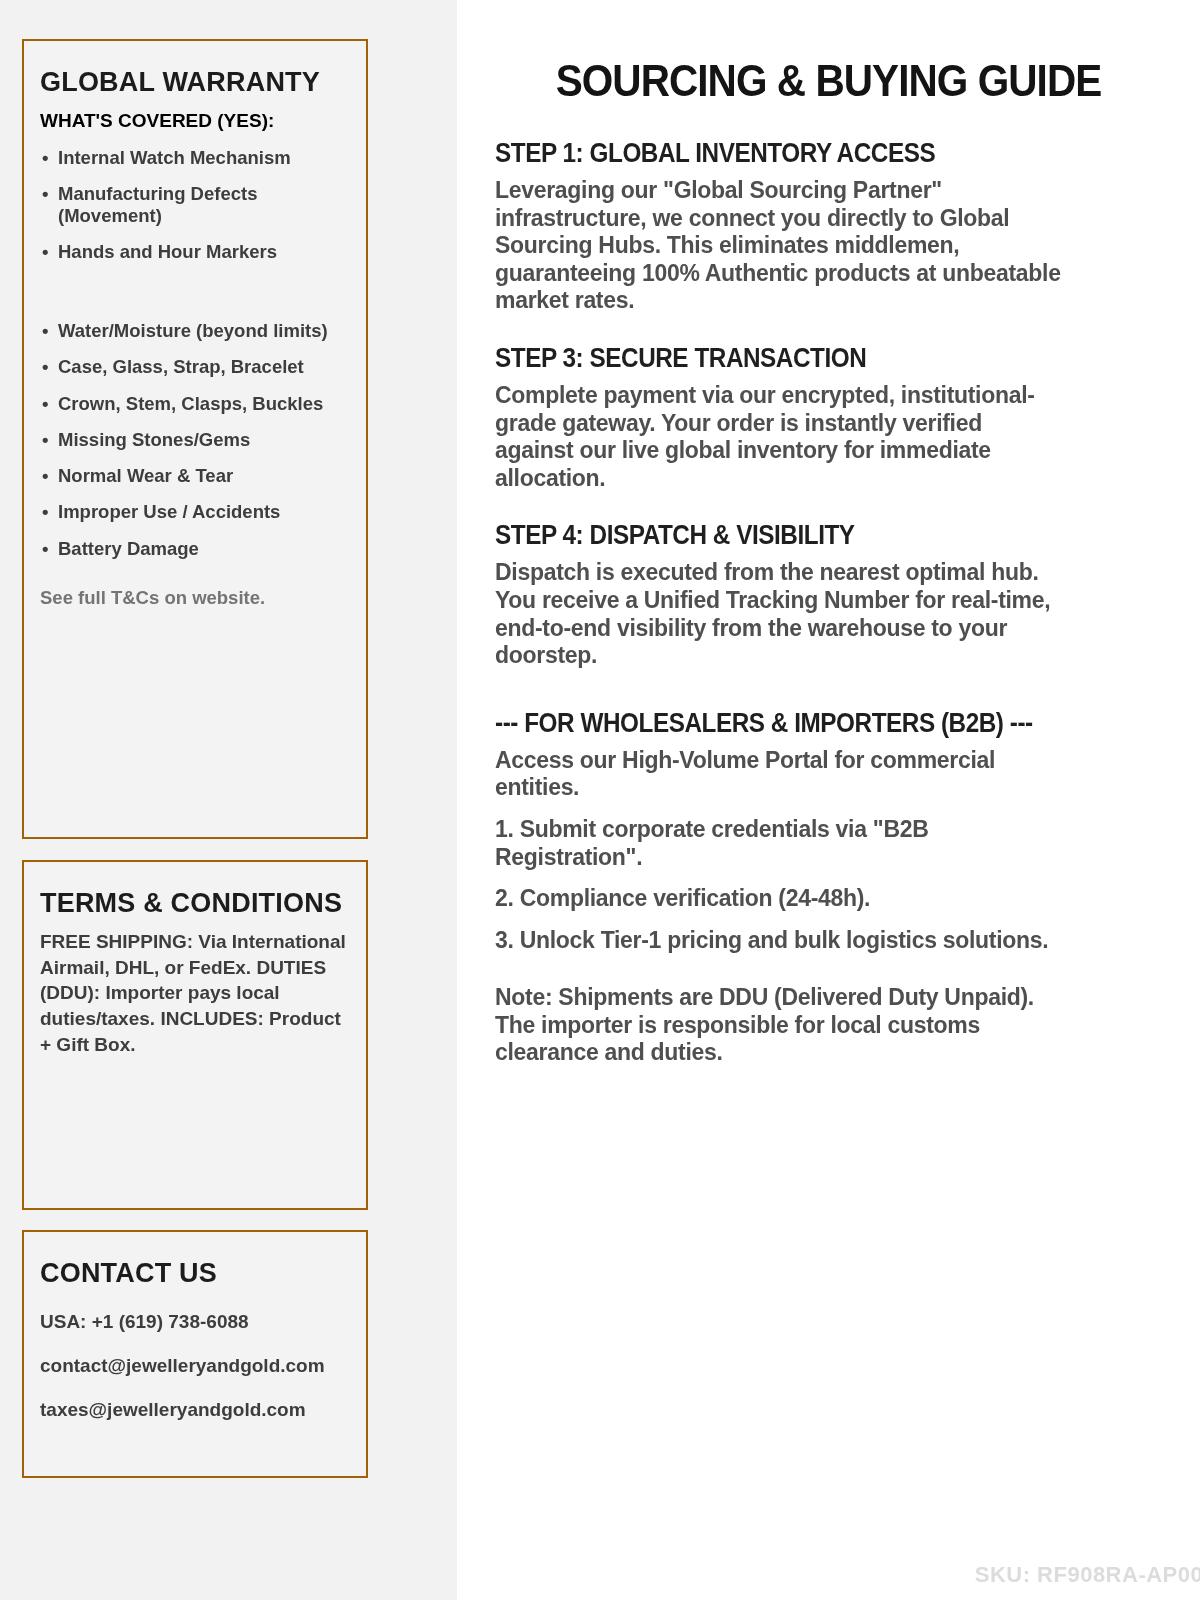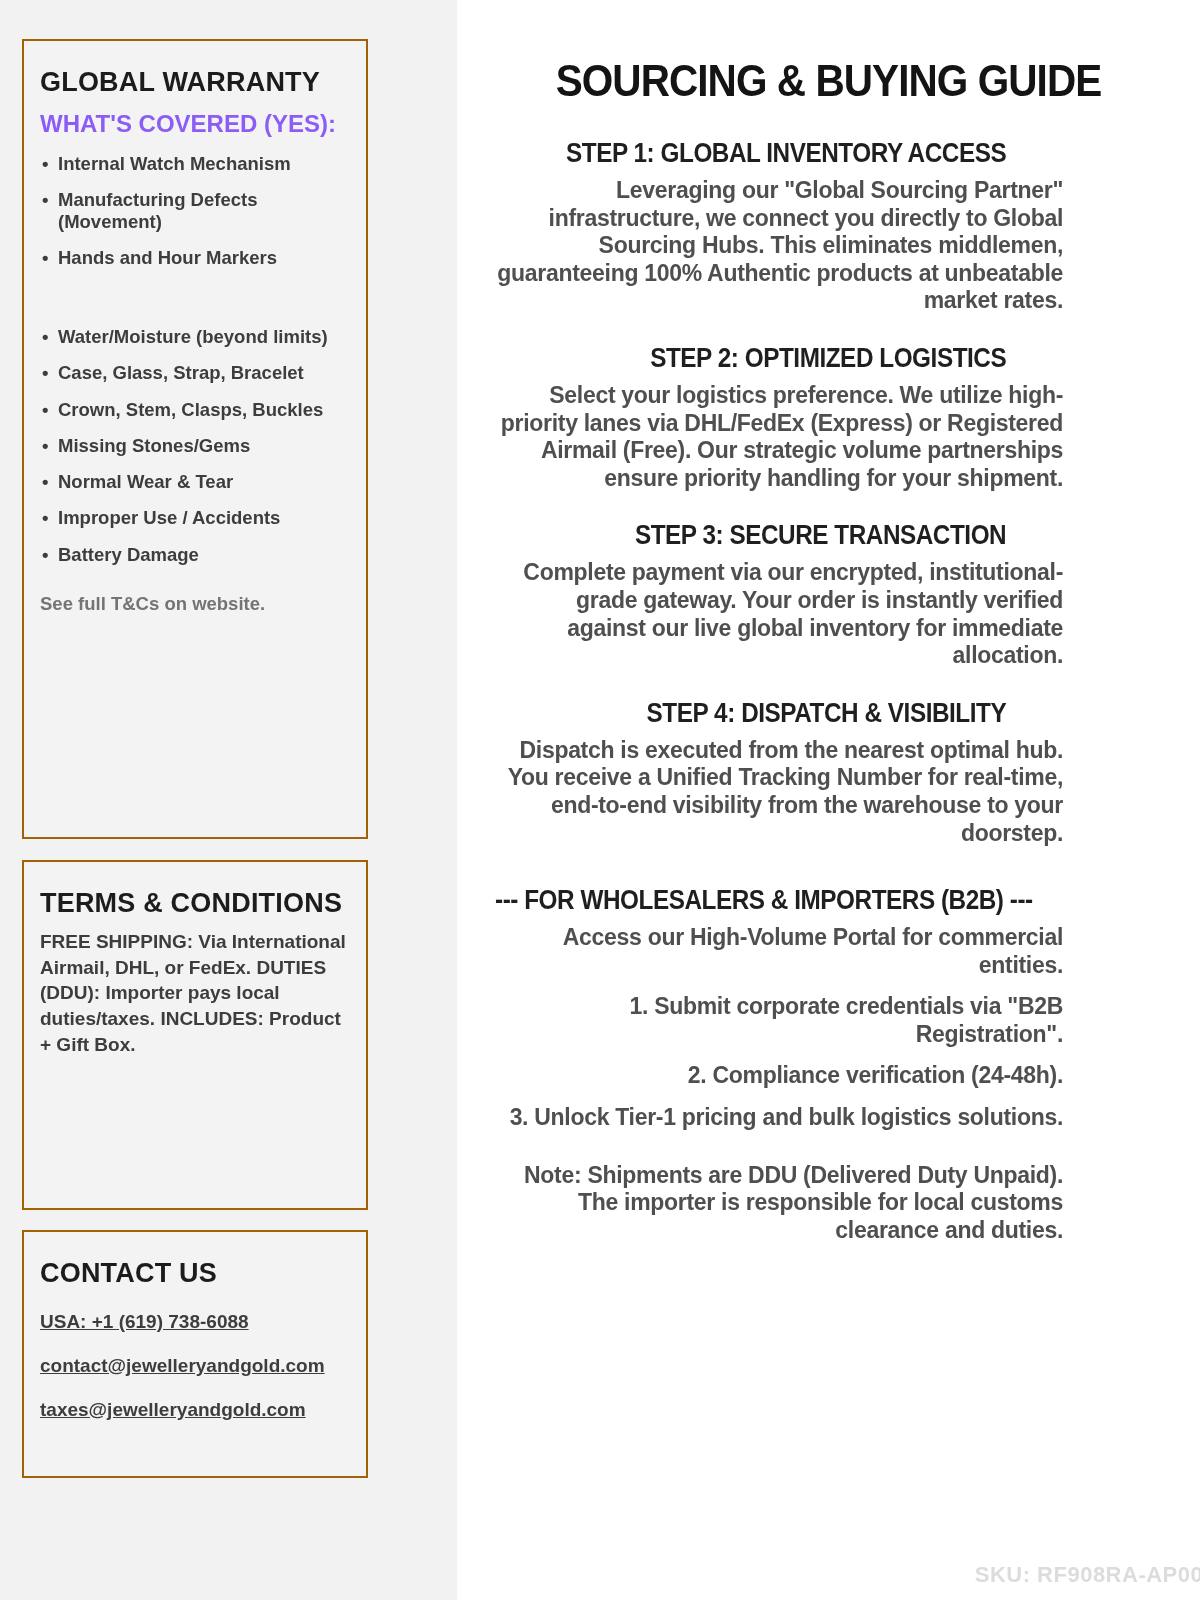--- a/index.html
+++ b/index.html
@@ -39,9 +39,9 @@
     margin-bottom: 10px;
   }
   .sub-heading {
-    font-size: 24px;
-    font-weight: bold;
-    color: #8b5cf6;
+    font-size: 19px;
+    font-weight: bold;
+    color: #000000;
     margin: 12px 0 4px 0;
   }
   ul.bullets { list-style: none; }

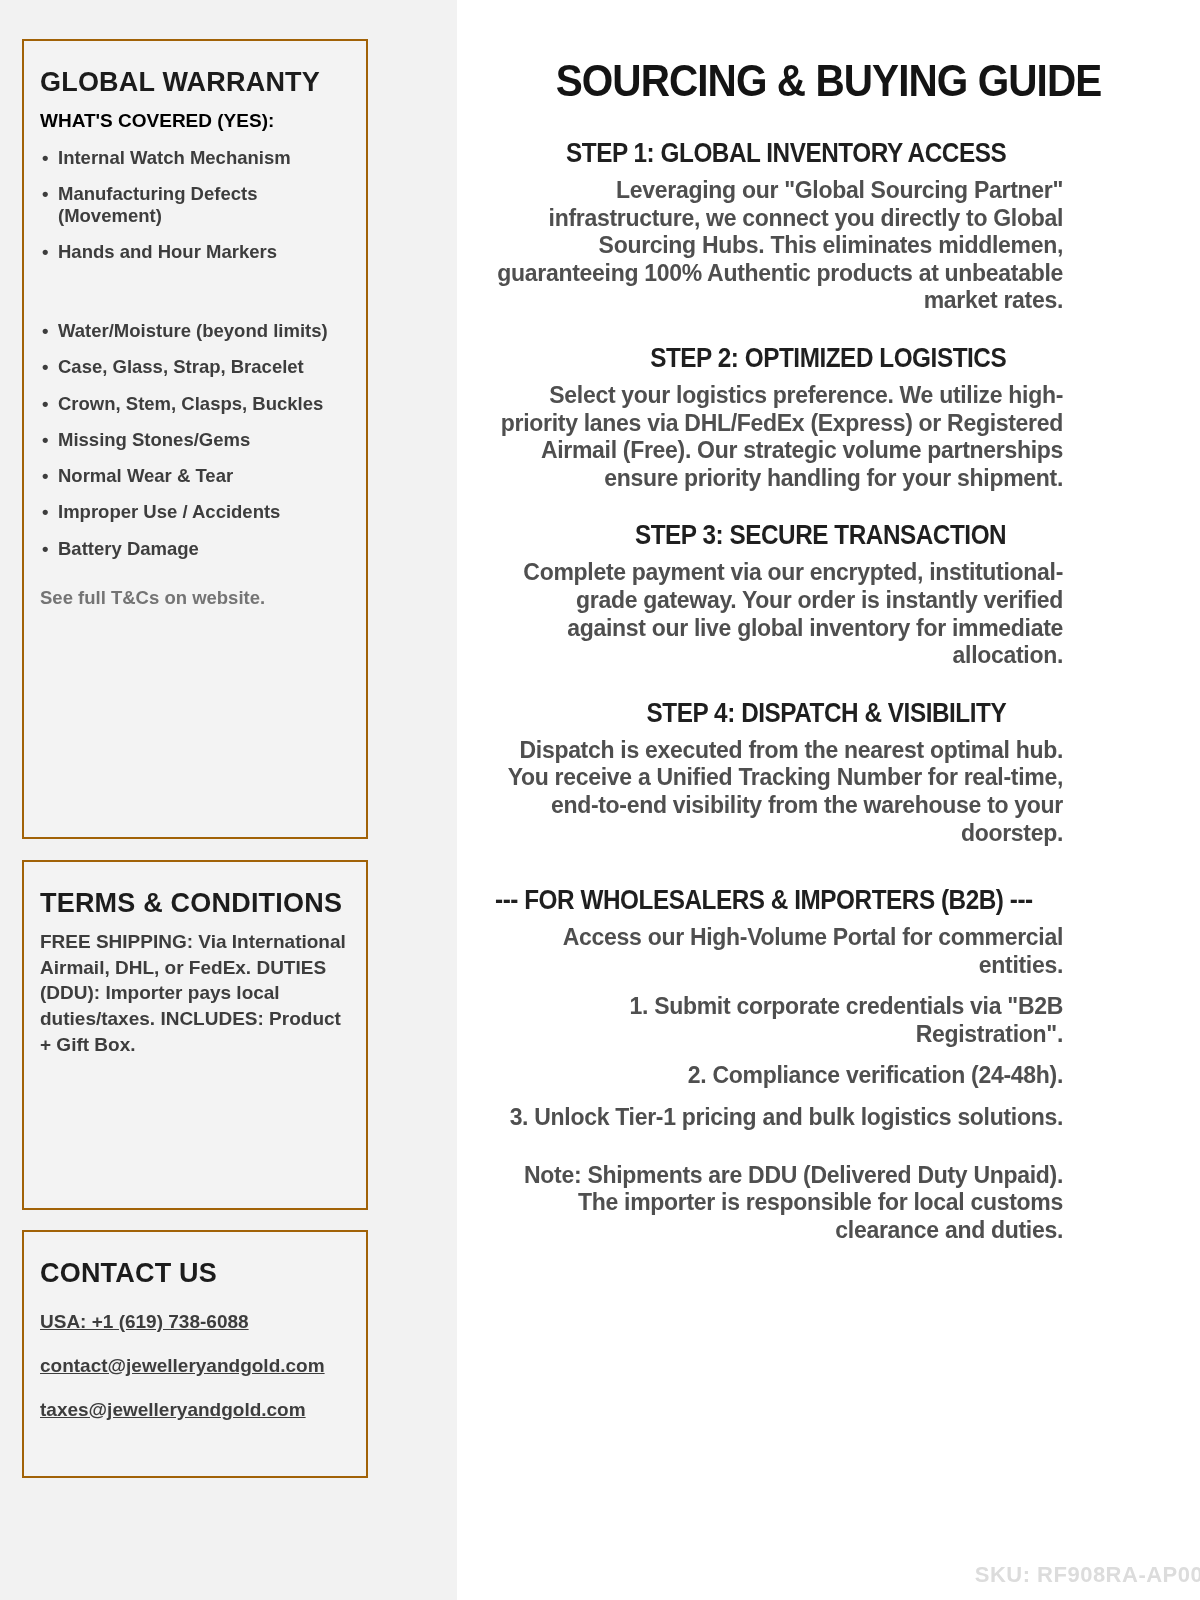--- a/index.html
+++ b/index.html
@@ -102,7 +102,6 @@
   .content {
     margin: 32px 0 18px 38px;
     width: 568px;
-    text-align: right;
   }
   .step { margin-bottom: 28px; }
   .step-heading {

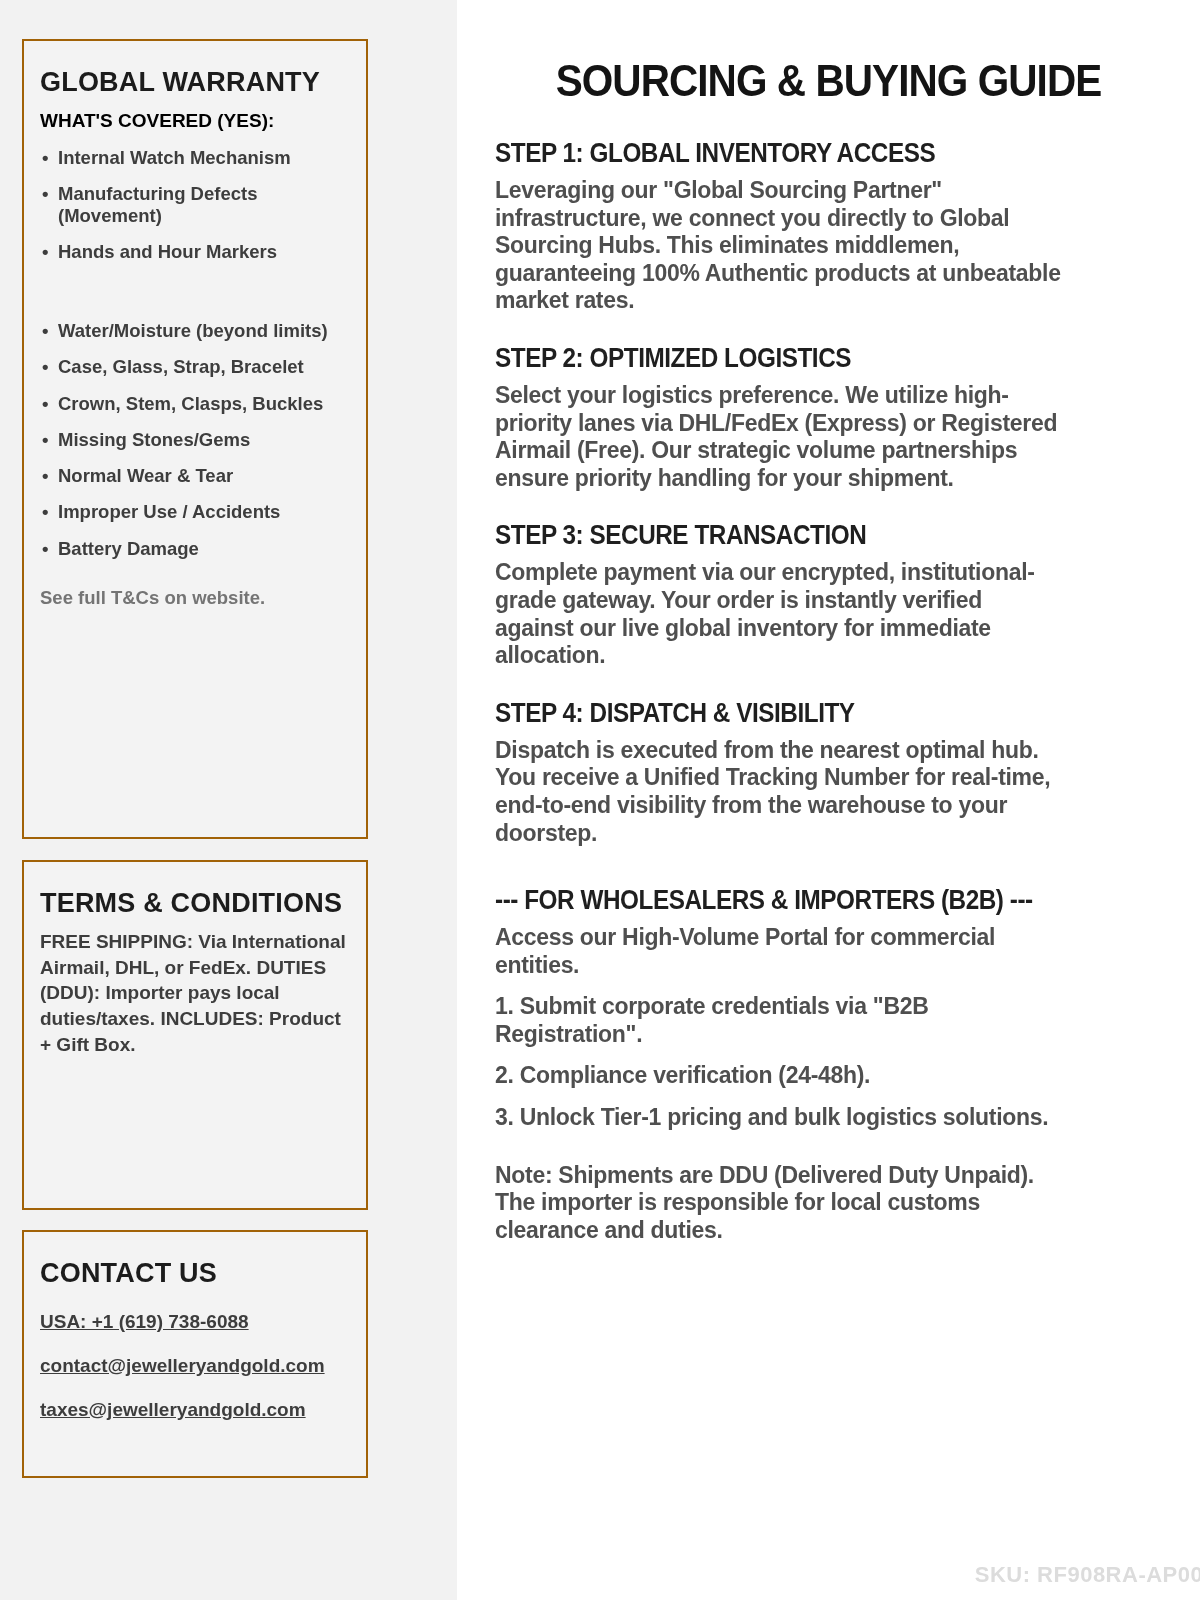--- a/index.html
+++ b/index.html
@@ -185,10 +185,6 @@
       <p class="step-body">Leveraging our "Global Sourcing Partner" infrastructure, we connect you directly to Global Sourcing Hubs. This eliminates middlemen, guaranteeing 100% Authentic products at unbeatable market rates.</p>
     </div>
 
-    <div class="step">
-      <div class="step-heading">STEP 2: OPTIMIZED LOGISTICS</div>
-      <p class="step-body">Select your logistics preference. We utilize high-priority lanes via DHL/FedEx (Express) or Registered Airmail (Free). Our strategic volume partnerships ensure priority handling for your shipment.</p>
-    </div>
 
     <div class="step">
       <div class="step-heading">STEP 3: SECURE TRANSACTION</div>

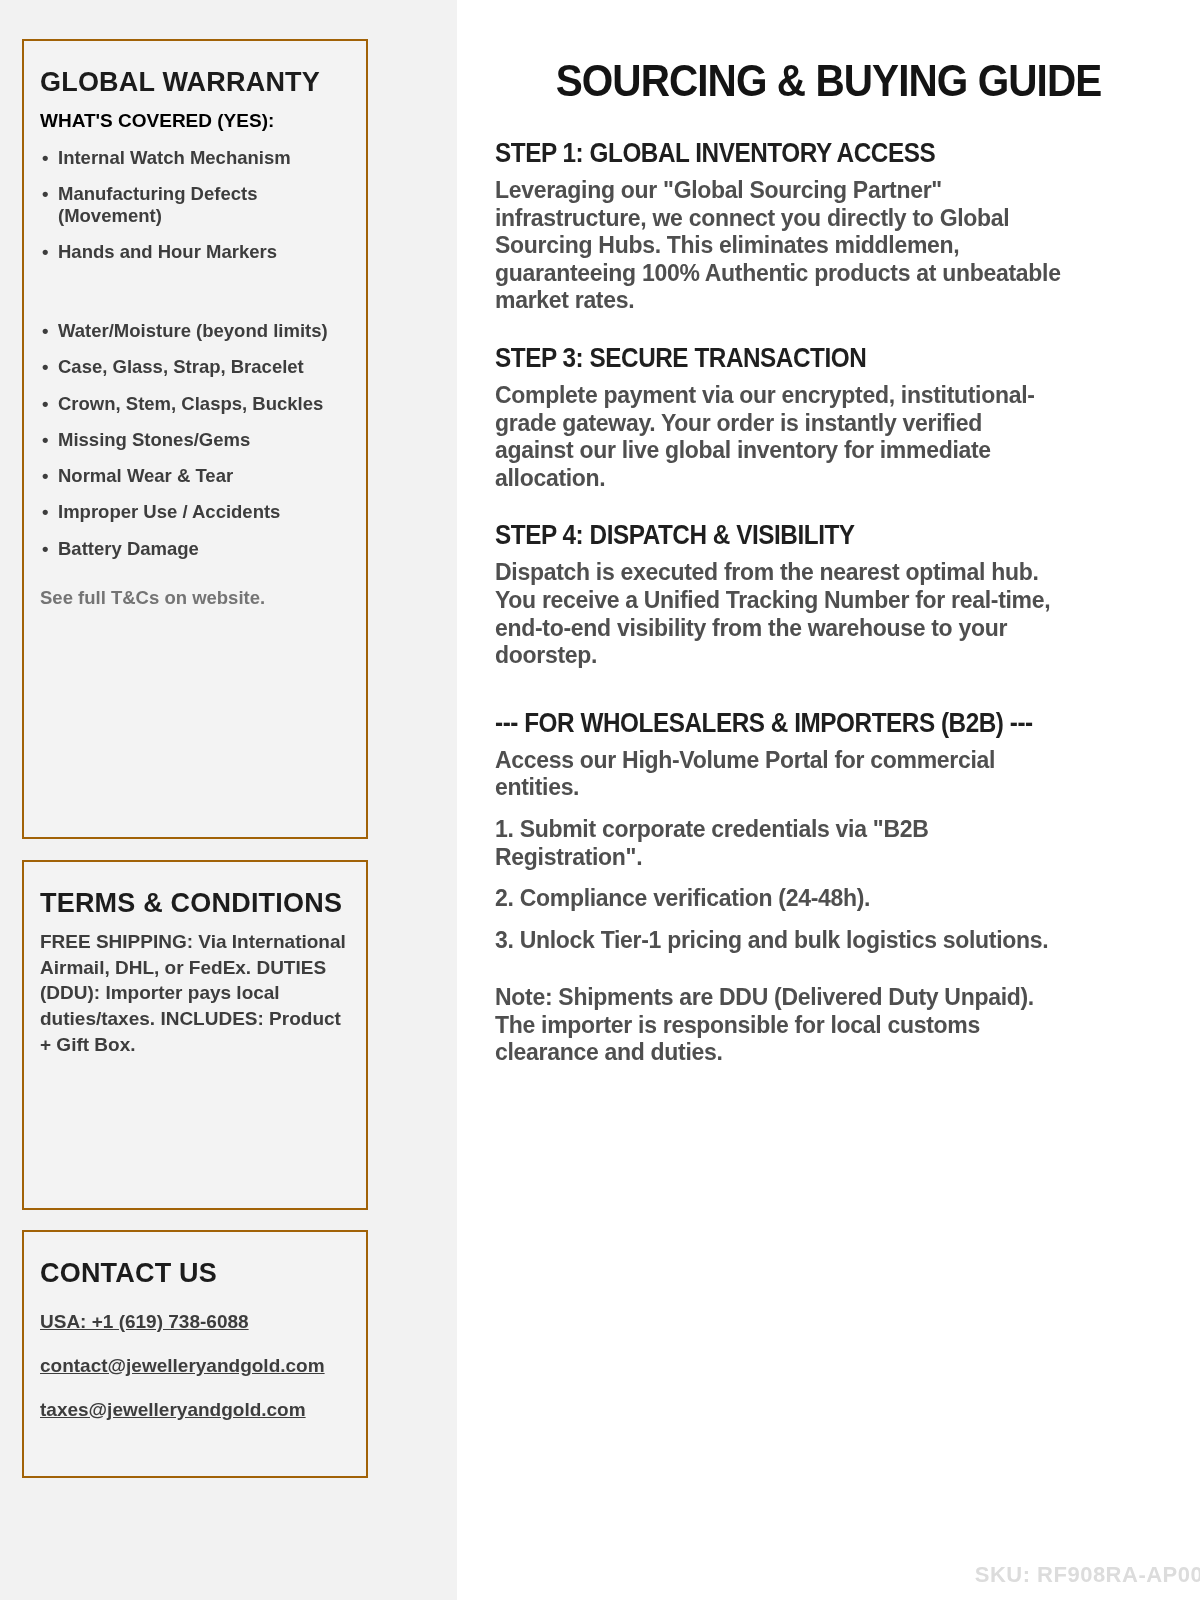--- a/index.html
+++ b/index.html
@@ -79,7 +79,6 @@
     font-weight: bold;
     color: #3d3d3d;
     margin-top: 22px;
-    text-decoration: underline;
   }
   .contact-line:first-of-type { margin-top: 8px; }
 

